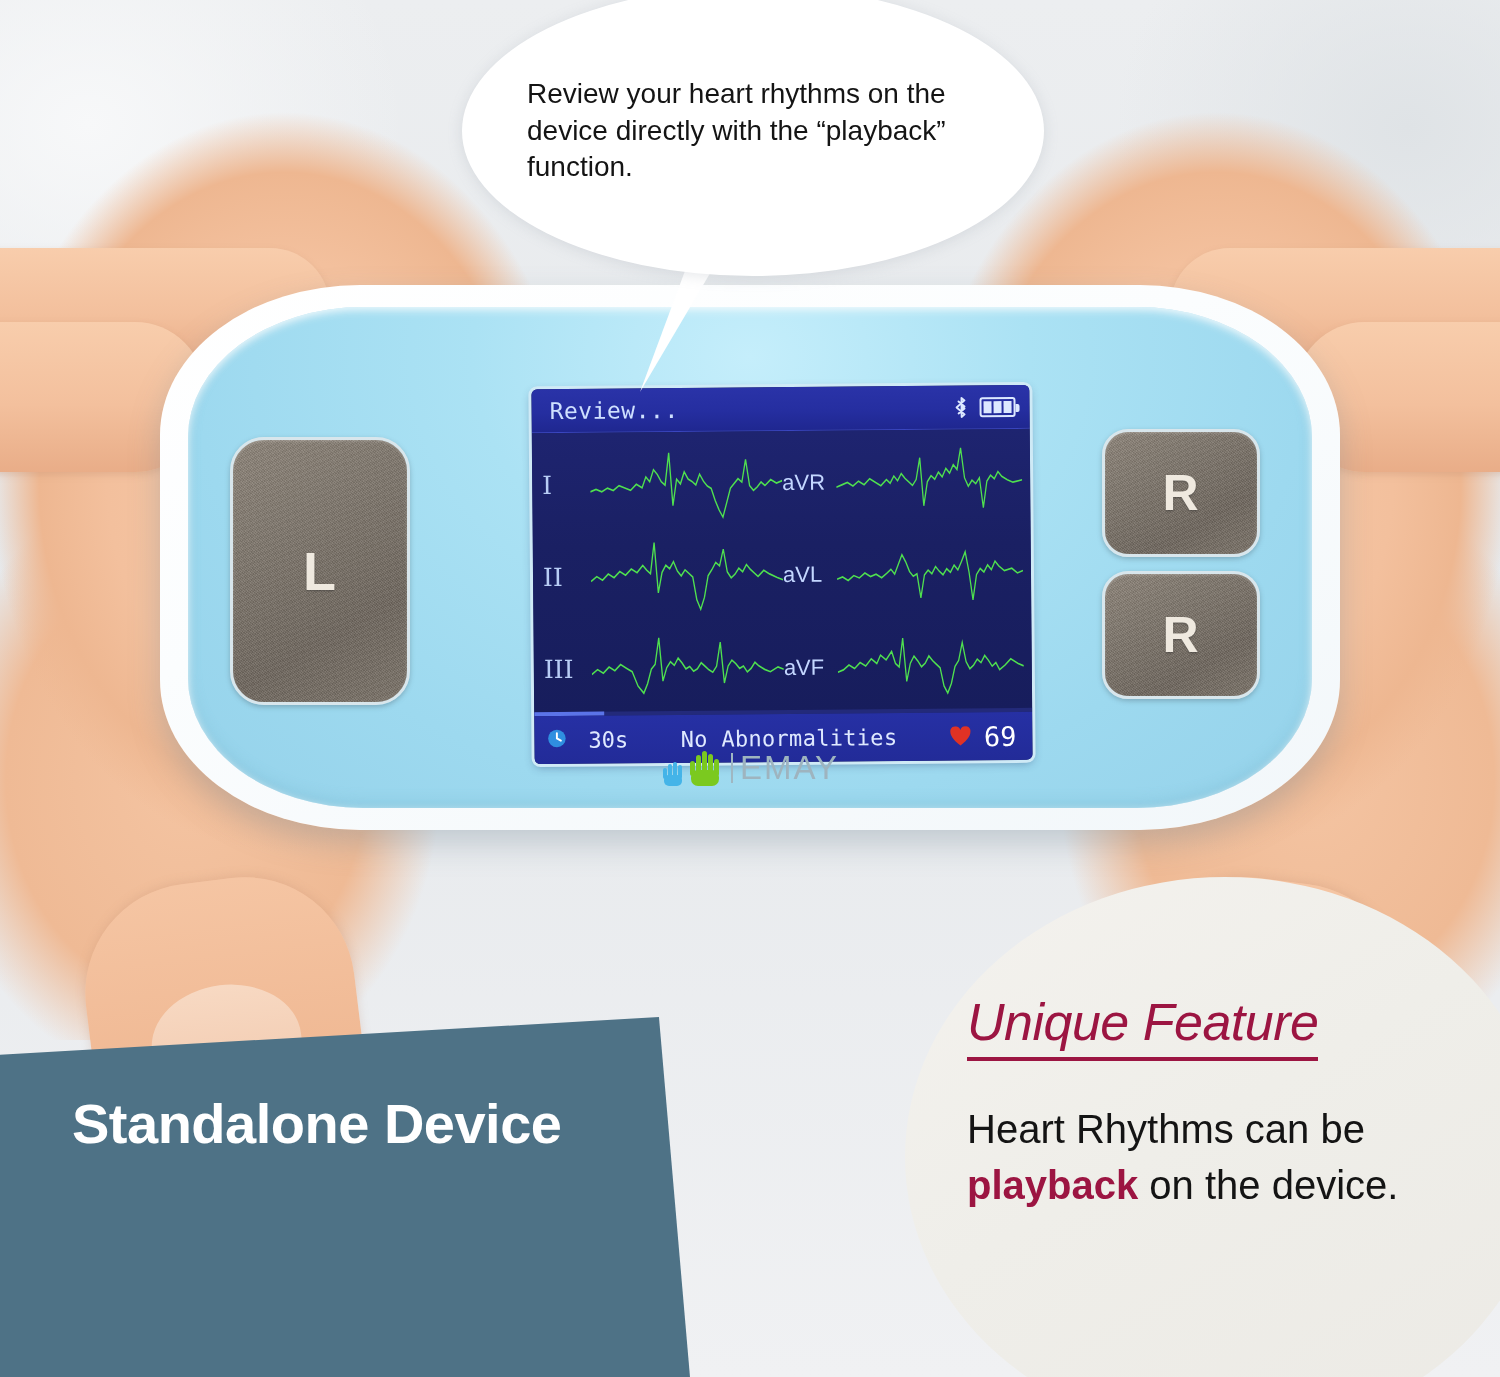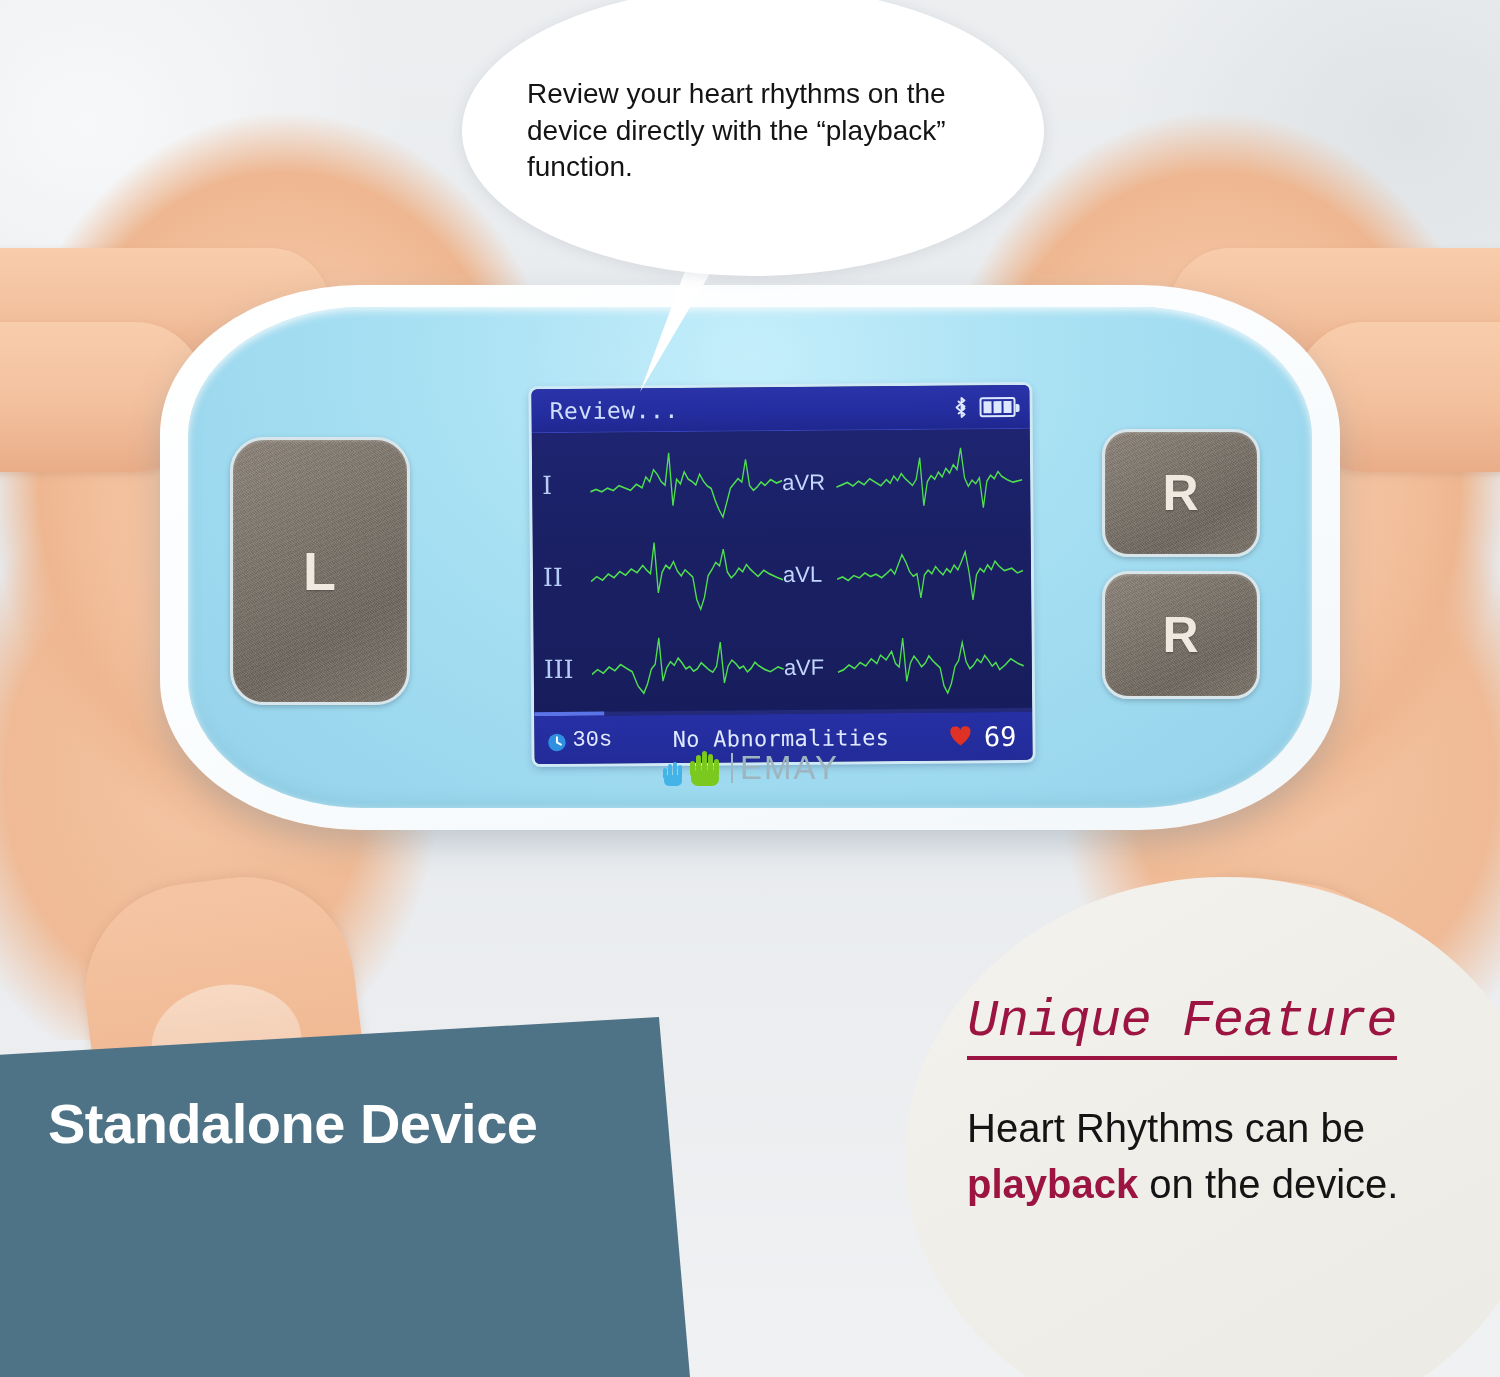--- a/index.html
+++ b/index.html
@@ -161,7 +161,7 @@
     display:flex; align-items:center; padding:0 16px 0 12px;
     font-family:"DejaVu Sans Mono", monospace;
   }
-  .st-left { display:flex; align-items:flex-end; gap:5px;font-family:Liberation Mono, monospace; }
+  .st-left { display:flex; align-items:flex-start; gap:21px; }
   .clock-icon { width:21px; height:21px; }
   .st-time { color:#dfe9ff; font-size:22px; }
   .st-mid { flex:1; text-align:center; color:#dfe9ff; font-size:22px; letter-spacing:.3px; }

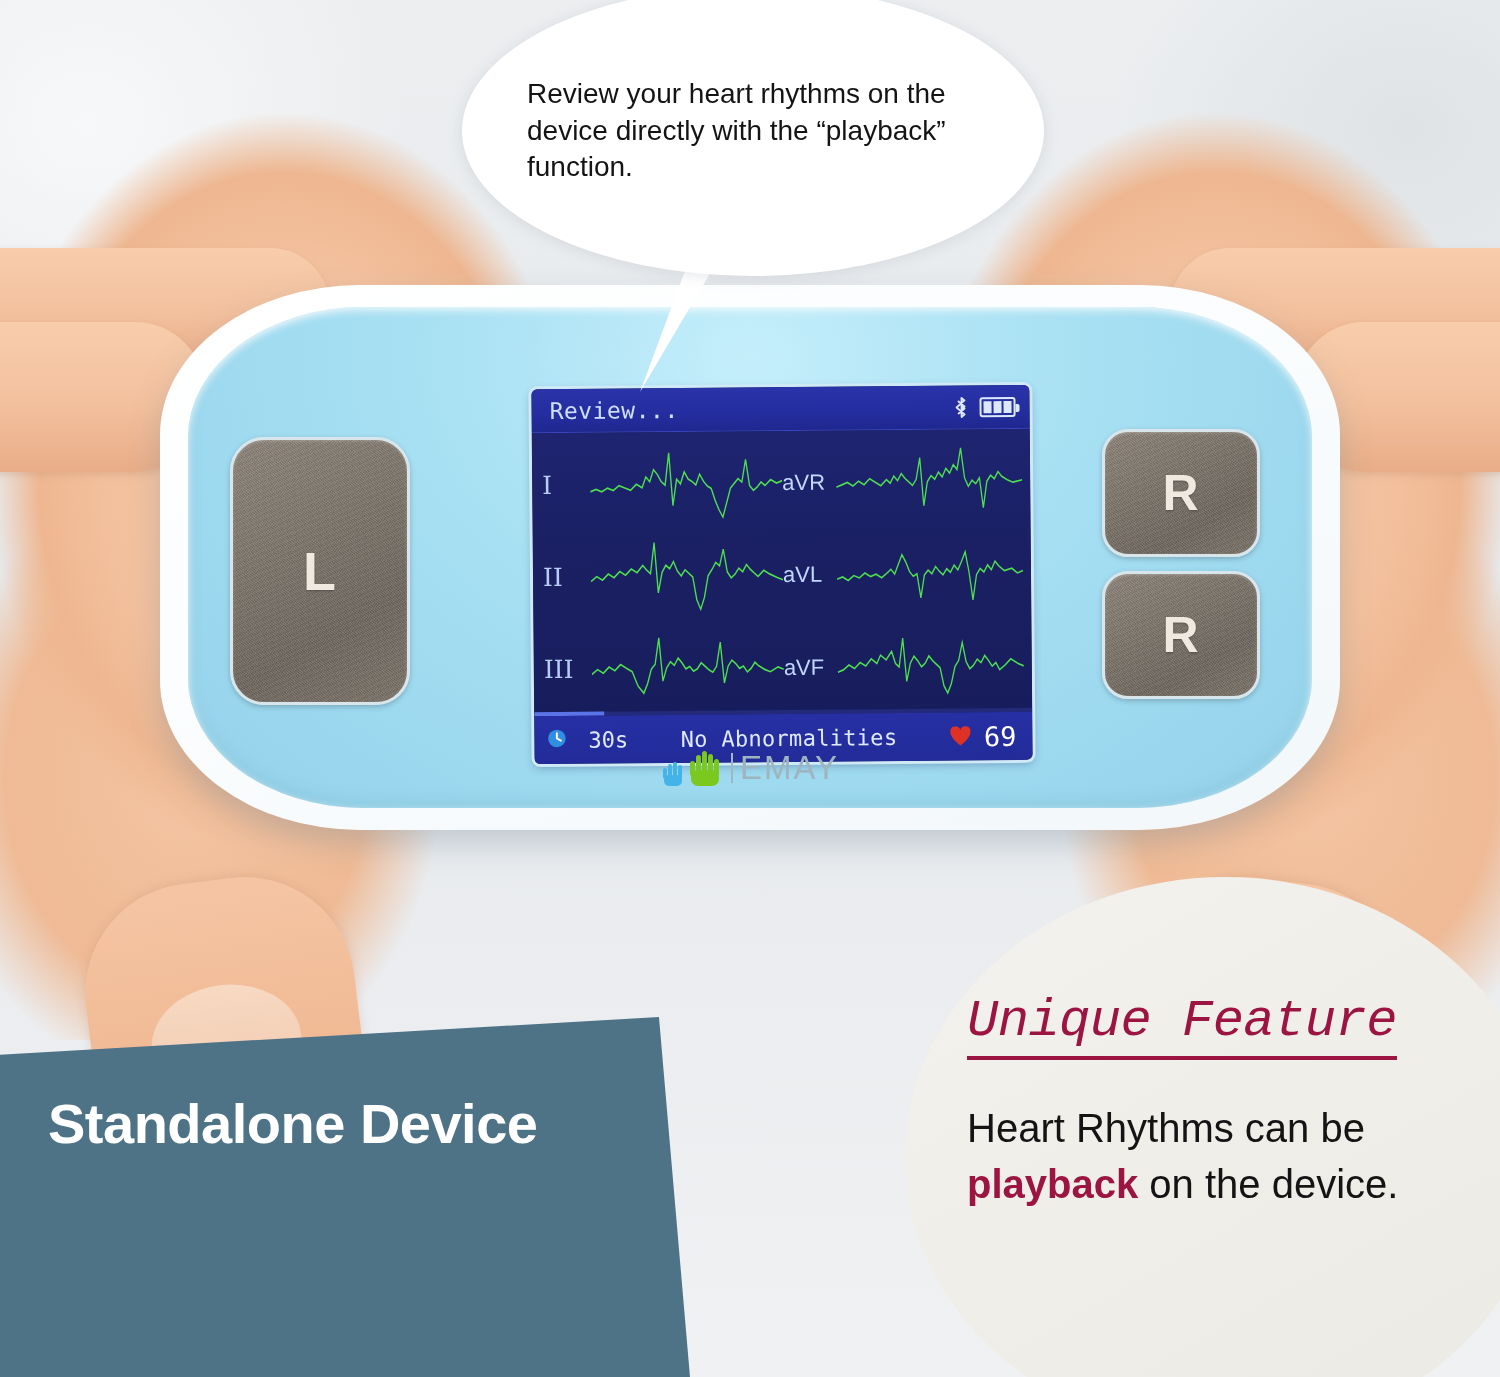--- a/index.html
+++ b/index.html
@@ -230,7 +230,7 @@
   .pr-title {
     color:#9c1542; font-size:52px; font-style:italic; font-weight:500;
     border-bottom:4px solid #9c1542; display:inline-block;
-    padding-bottom:5px; letter-spacing:-.5px;font-family:Liberation Mono, monospace;
+    padding-bottom:5px; letter-spacing:-.5px;
   }
   .pr-body {
     margin-top:40px; font-size:40px; line-height:1.40; color:#141414;

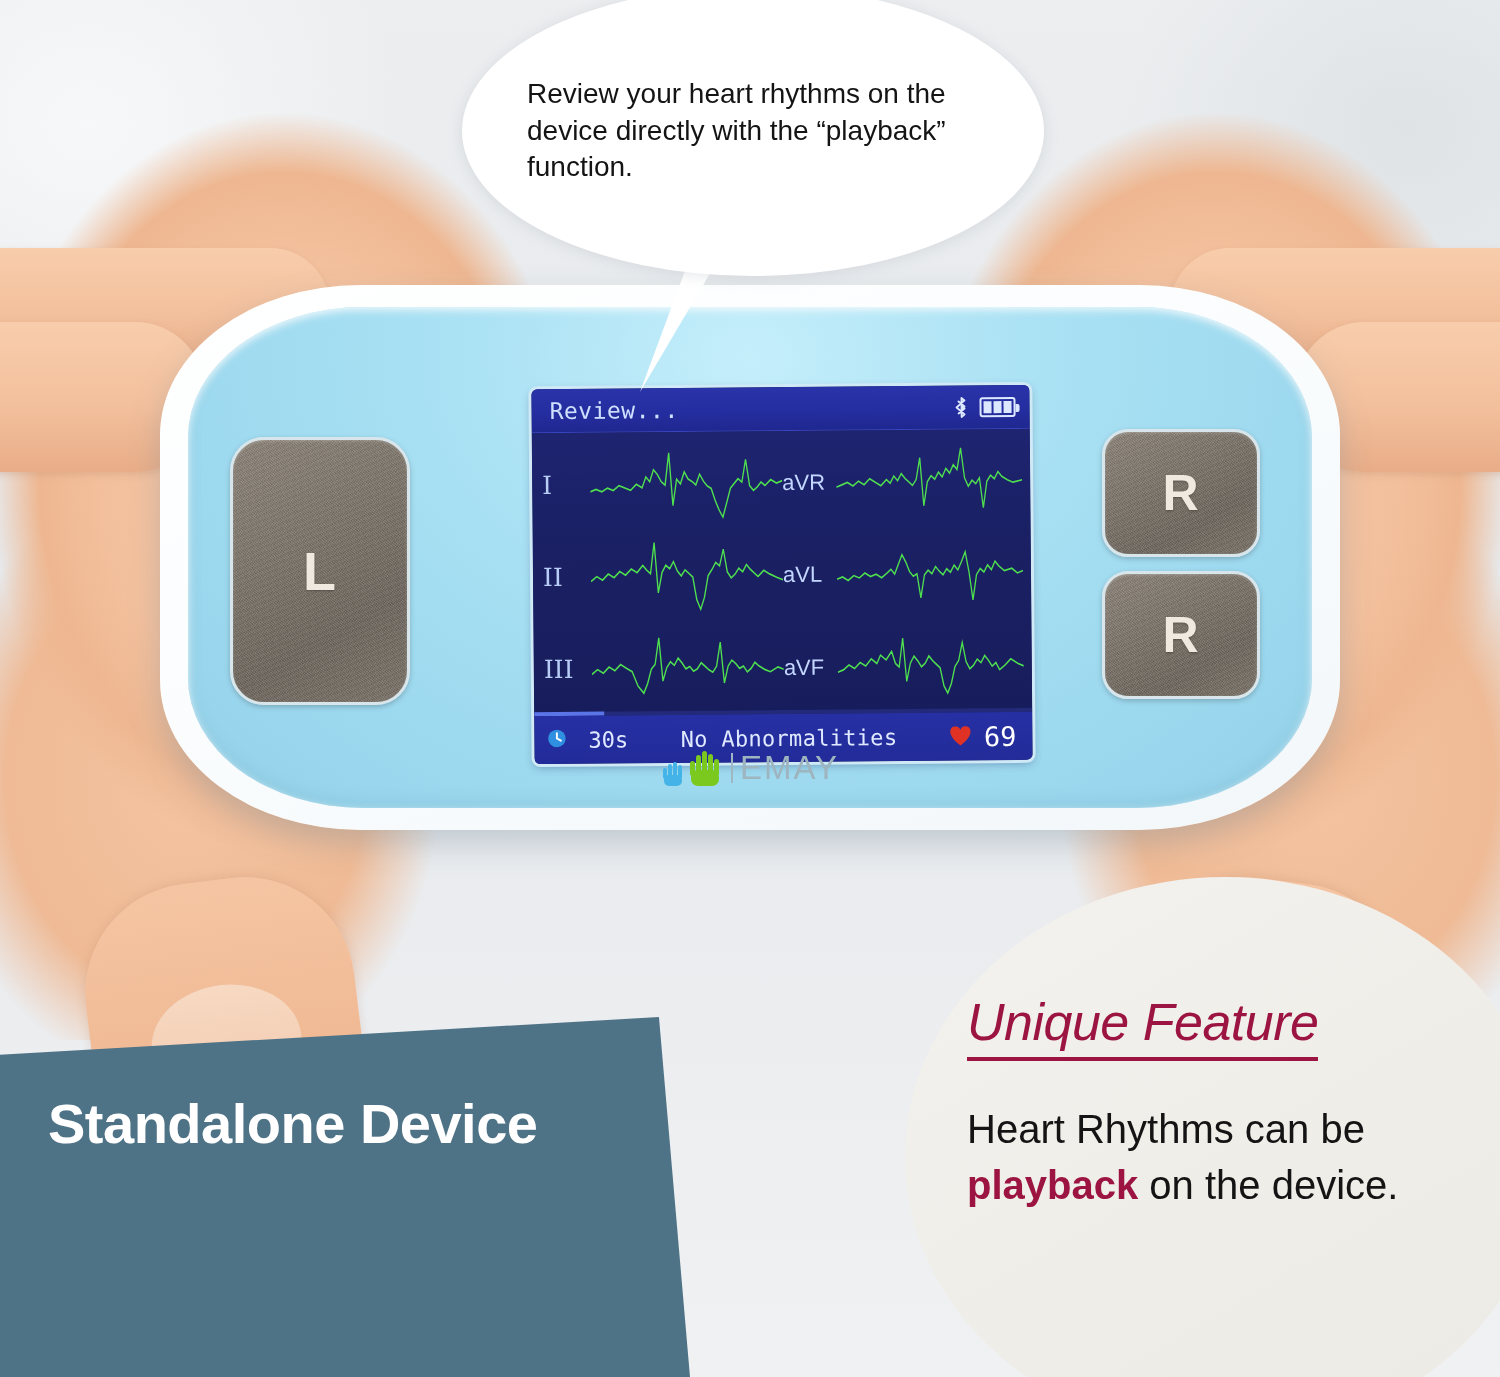--- a/index.html
+++ b/index.html
@@ -204,7 +204,7 @@
     clip-path:polygon(0% 10.5%, 95.5% 0%, 100% 100%, 0% 100%);
     z-index:7;
   }
-  .panel-left-inner { padding:78px 34px 0 48px; }
+  .panel-left-inner { padding:78px 34px 0 72px; }
   .pl-title {
     color:#ffffff; font-size:56px; font-weight:bold; letter-spacing:-.5px;
     line-height:1.05;

